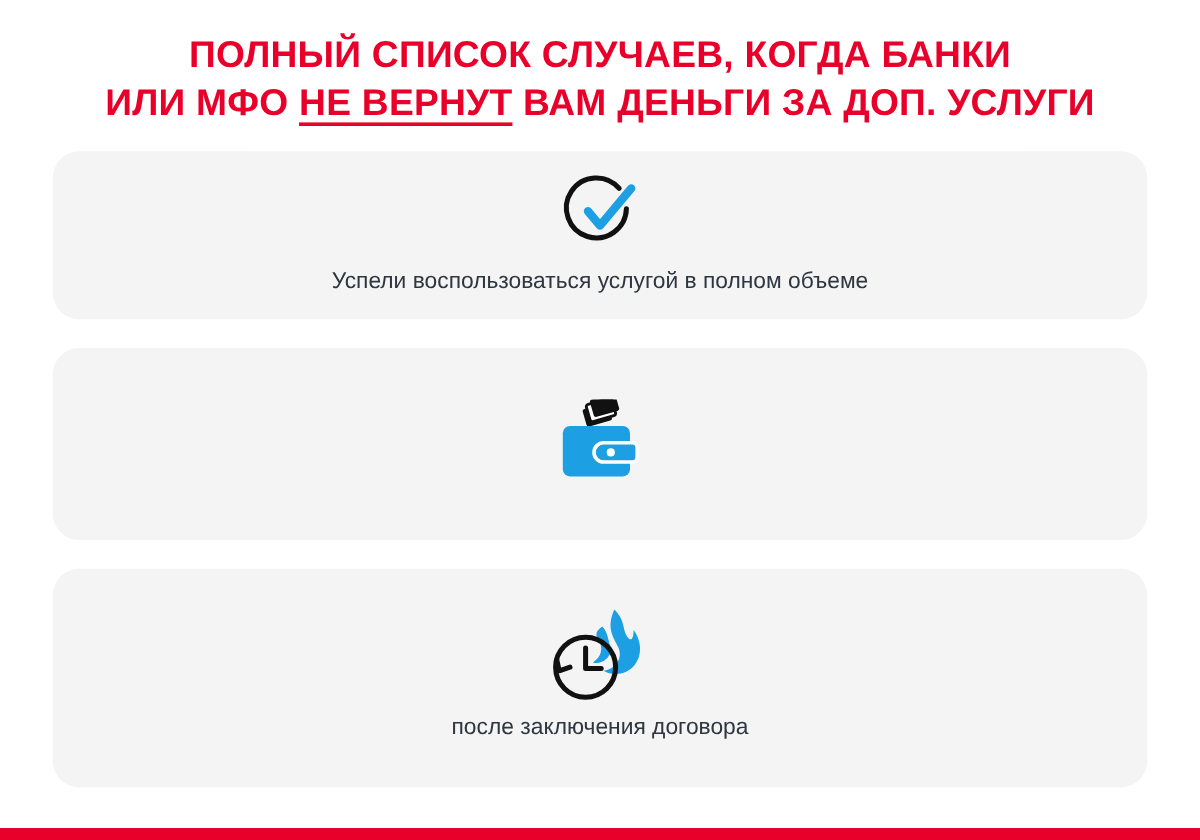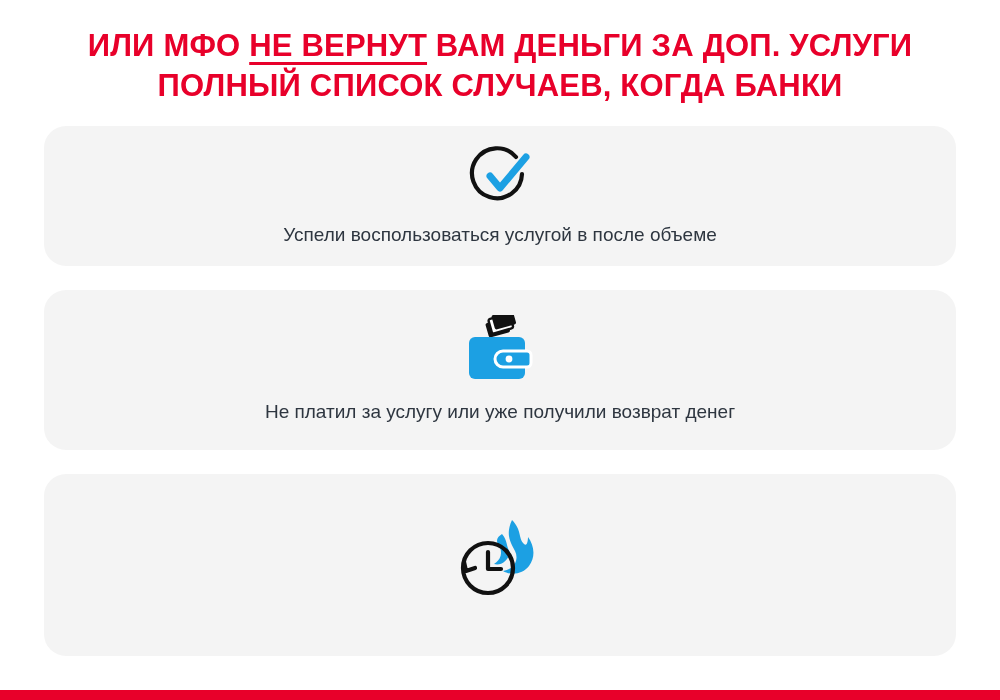--- a/index.html
+++ b/index.html
@@ -94,8 +94,8 @@
 <div class="page">
 
   <div class="title-block">
+    <div class="title-line">ПОЛНЫЙ СПИСОК СЛУЧАЕВ, КОГДА БАНКИ</div>
     <div class="title-line"><span>ИЛИ МФО </span><span class="title-underline">НЕ ВЕРНУТ</span><span> ВАМ ДЕНЬГИ ЗА ДОП. УСЛУГИ</span></div>
-    <div class="title-line">ПОЛНЫЙ СПИСОК СЛУЧАЕВ, КОГДА БАНКИ</div>
   </div>
 
   <div class="cards">

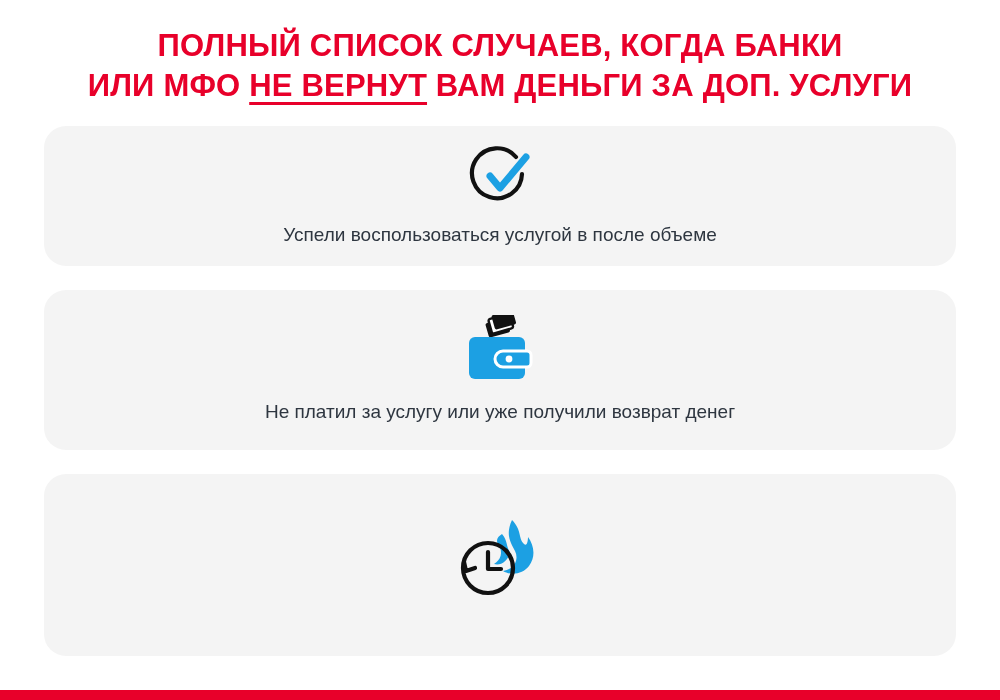--- a/index.html
+++ b/index.html
@@ -107,7 +107,7 @@
           <path d="M26 32 L36 44 L62 13" fill="none" stroke="#1ca0e3" stroke-width="7" stroke-linecap="round" stroke-linejoin="round"></path>
         </svg>
       </div>
-      <div class="card-caption">Успели воспользоваться услугой в после объеме</div>
+      <div class="card-caption">Успели воспользоваться услугой в полном объеме</div>
     </div>
 
     <div class="card card-2">

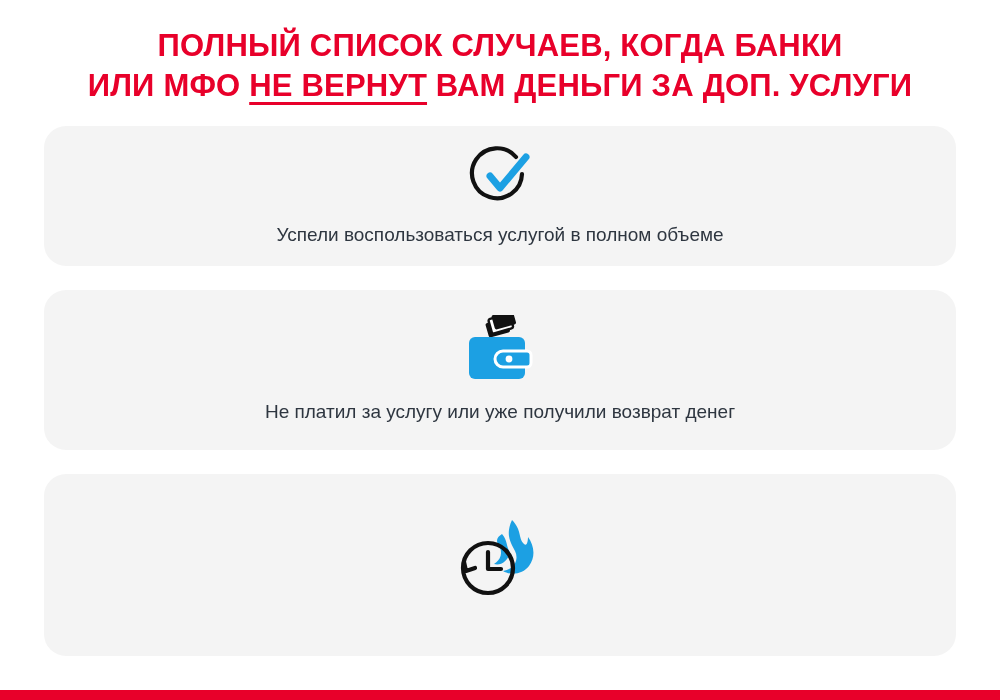--- a/index.html
+++ b/index.html
@@ -125,7 +125,6 @@
           <circle cx="50" cy="44" r="3.4" fill="#ffffff"></circle>
         </svg>
       </div>
-      <div class="card-caption">Не платил за услугу или уже получили возврат денег</div>
     </div>
 
     <div class="card card-3">

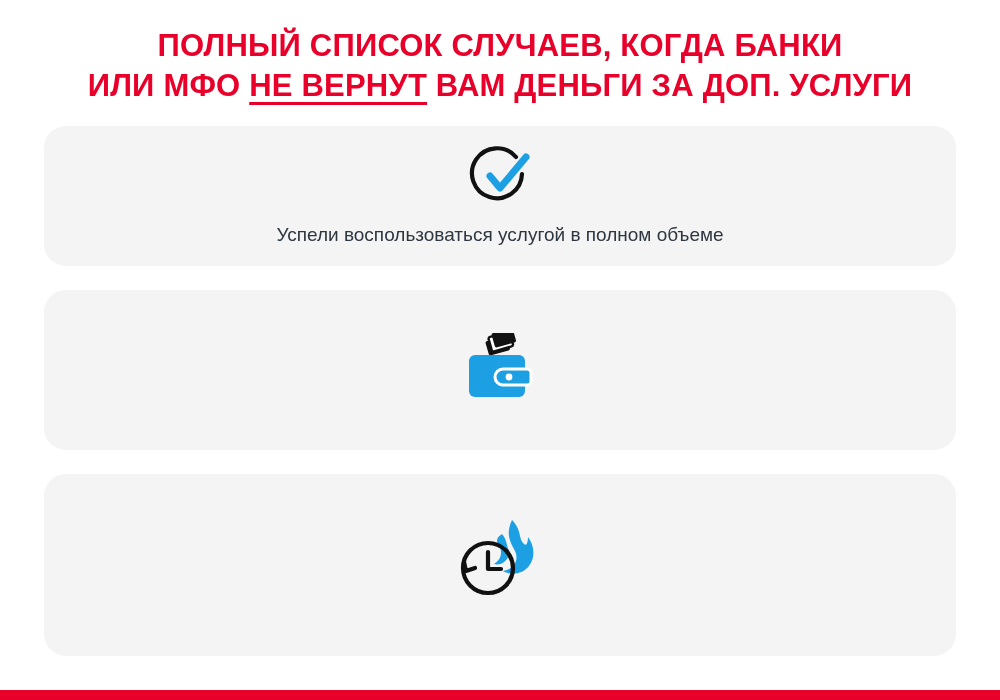--- a/index.html
+++ b/index.html
@@ -141,6 +141,7 @@
         </svg>
       </div>
       <div class="card-caption">
+        <div>после заключения договора</div>
       </div>
     </div>
 

